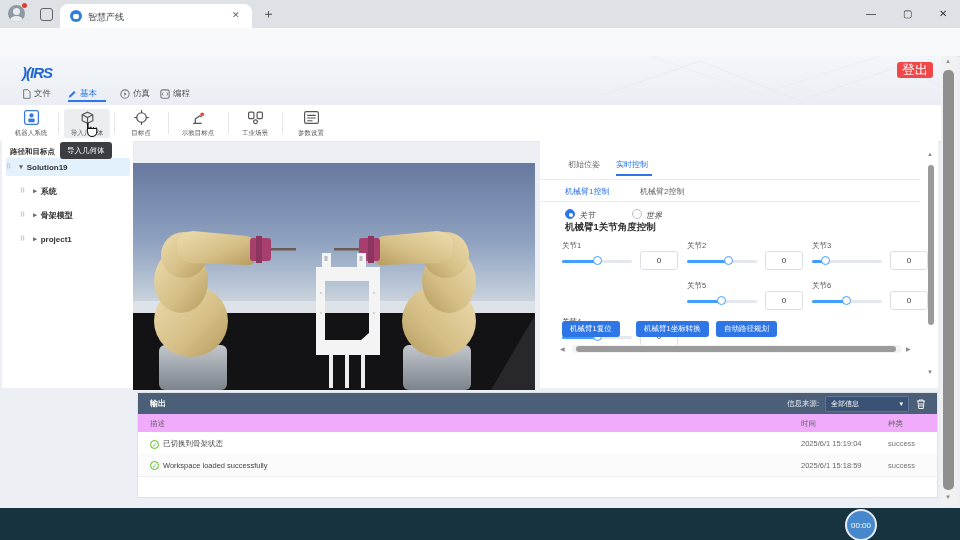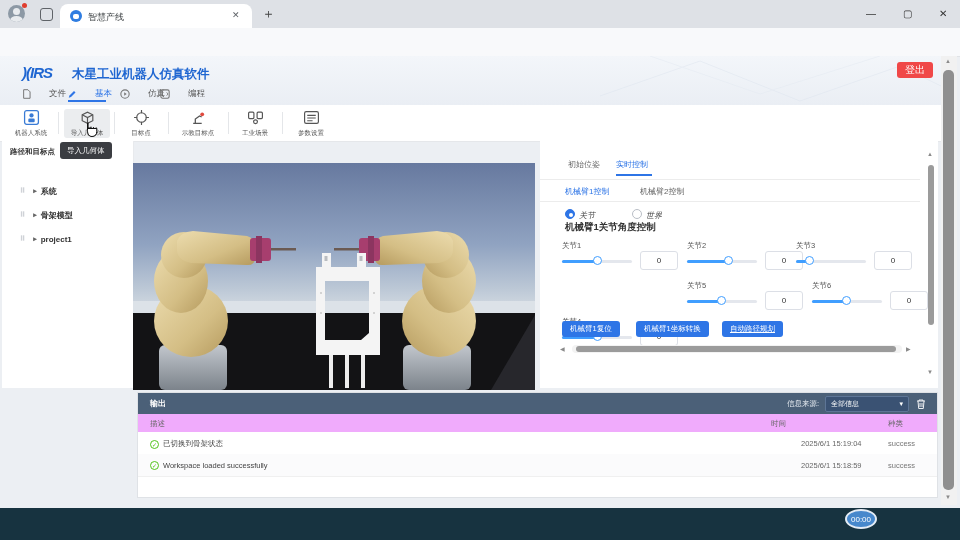--- a/index.html
+++ b/index.html
@@ -147,7 +147,6 @@
       <polyline points="650,0 760,38 880,0" stroke="#e3e9f1" fill="none" stroke-width="1"></polyline>
     </svg>
     <div class="abs logo">)(IRS</div>
-    <div class="abs apptitle">木星工业机器人仿真软件</div>
     <div class="abs logout">登出</div>
   </div>
 

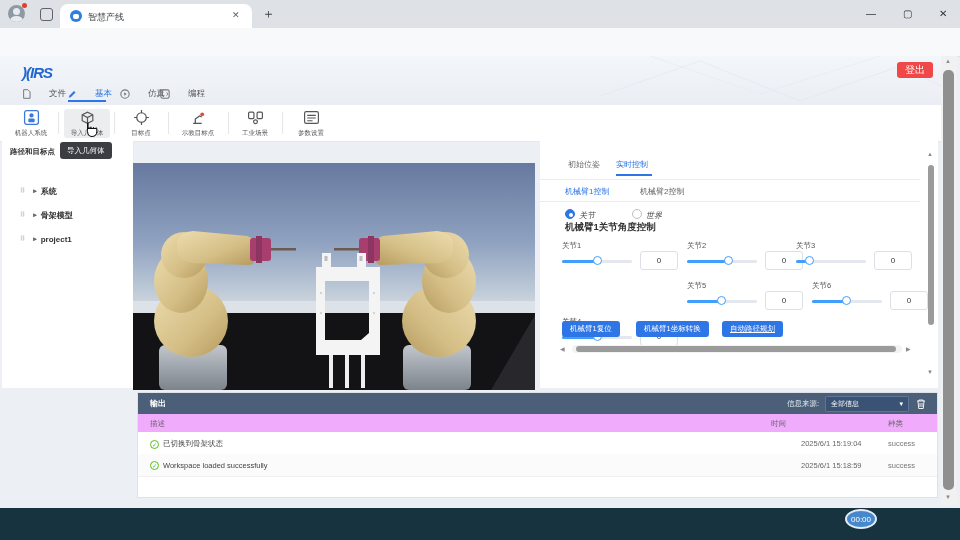--- a/index.html
+++ b/index.html
@@ -32,7 +32,7 @@
   .apphdr{left:0;top:56px;width:941px;height:49px;background:linear-gradient(180deg,#f3f6fa,#eaeef4);}
   .logo{left:22px;top:8px;font-size:15px;font-weight:bold;font-style:italic;color:#1f66d1;letter-spacing:-1px;}
   .apptitle{left:72px;top:10px;font-size:12.5px;font-weight:bold;color:#1f66d1;}
-  .logout{left:897px;top:6px;width:36px;height:16px;background:#f04848;color:#fff;font-size:10px;
+  .logout{left:897px;top:6px;width:36px;height:16px;background:#f04848;color:#fff;font-size:13px;
     border-radius:3px;display:flex;align-items:center;justify-content:center;}
   .menuitem{top:88px;font-size:8.5px;color:#555;display:flex;align-items:center;gap:18px;}
   .menuitem.active{color:#2e75e6;}

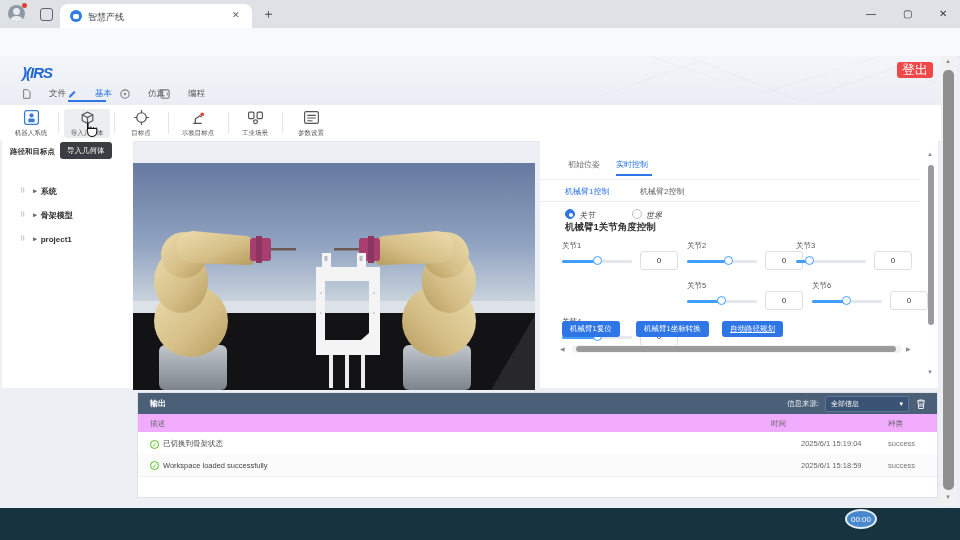--- a/index.html
+++ b/index.html
@@ -34,7 +34,7 @@
   .apptitle{left:72px;top:10px;font-size:12.5px;font-weight:bold;color:#1f66d1;}
   .logout{left:897px;top:6px;width:36px;height:16px;background:#f04848;color:#fff;font-size:13px;
     border-radius:3px;display:flex;align-items:center;justify-content:center;}
-  .menuitem{top:88px;font-size:8.5px;color:#555;display:flex;align-items:center;gap:18px;}
+  .menuitem{top:88px;font-size:8.5px;color:#555;display:flex;align-items:center;gap:3px;}
   .menuitem.active{color:#2e75e6;}
   .menu-underline{left:68px;top:100px;width:38px;height:2px;background:#2e75e6;}
   

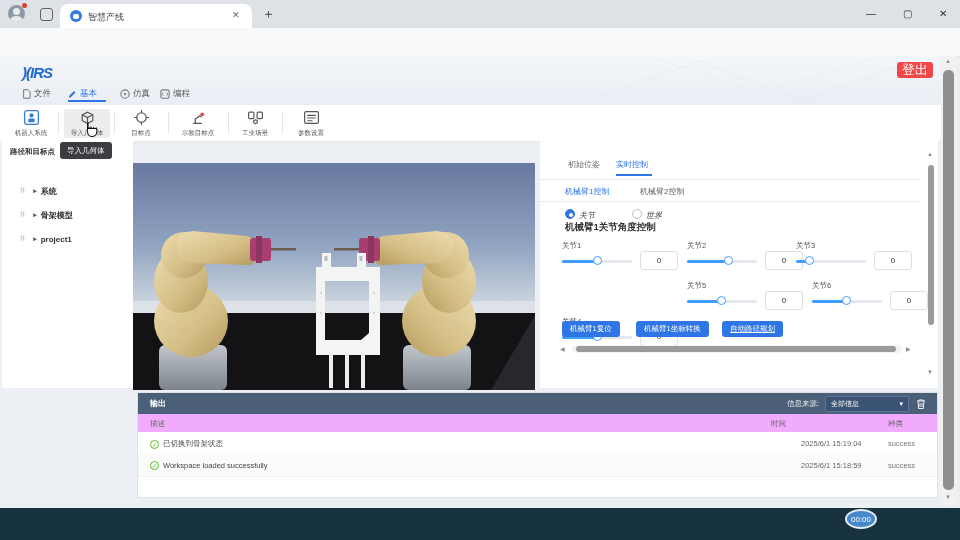--- a/index.html
+++ b/index.html
@@ -238,6 +238,11 @@
 
   <div class="abs sidebar">
     <div class="abs sbtitle">路径和目标点</div>
+    <div class="abs trow sel" style="top:17px;">
+      <span class="handle">⠿</span>
+      <span class="caret" style="margin-left:4px;">▾</span>
+      <span>Solution19</span>
+    </div>
     <div class="abs trow" style="top:65px;padding-left:14px;width:110px;">
       <span class="handle">⠿</span>
       <span class="caret" style="margin-left:4px;">▸</span>

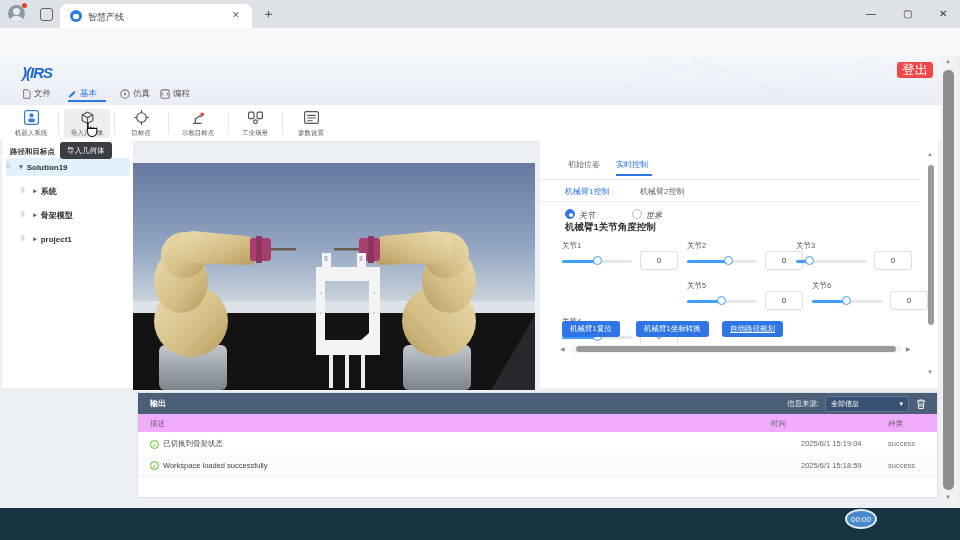--- a/index.html
+++ b/index.html
@@ -347,7 +347,7 @@
       </div>
       <input class="jinput" value="0" style="">
     </div>
-    <div class="abs jg" style="left:256px;top:100px;">
+    <div class="abs jg" style="left:272px;top:100px;">
       <div class="jlabel">关节3</div>
       <div class="slider">
         <div class="strack"></div>

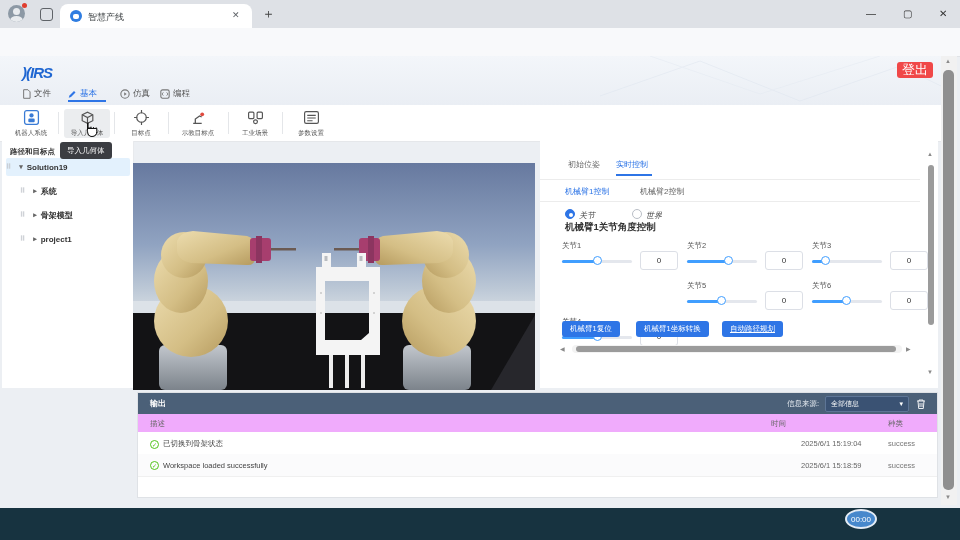--- a/index.html
+++ b/index.html
@@ -386,7 +386,7 @@
 
     <div class="bbtn" style="left:22px;">机械臂1复位</div>
     <div class="bbtn" style="left:96px;">机械臂1坐标转换</div>
-    <div class="bbtn" style="left:182px;text-decoration:underline;">自动路径规划</div>
+    <div class="bbtn" style="left:176px;">自动路径规划</div>
 
     <span class="abs scrollarrow" style="left:20px;top:204px;">◀</span>
     <div class="abs vtrack" style="left:32px;top:204px;width:330px;height:8px;border-radius:4px;">

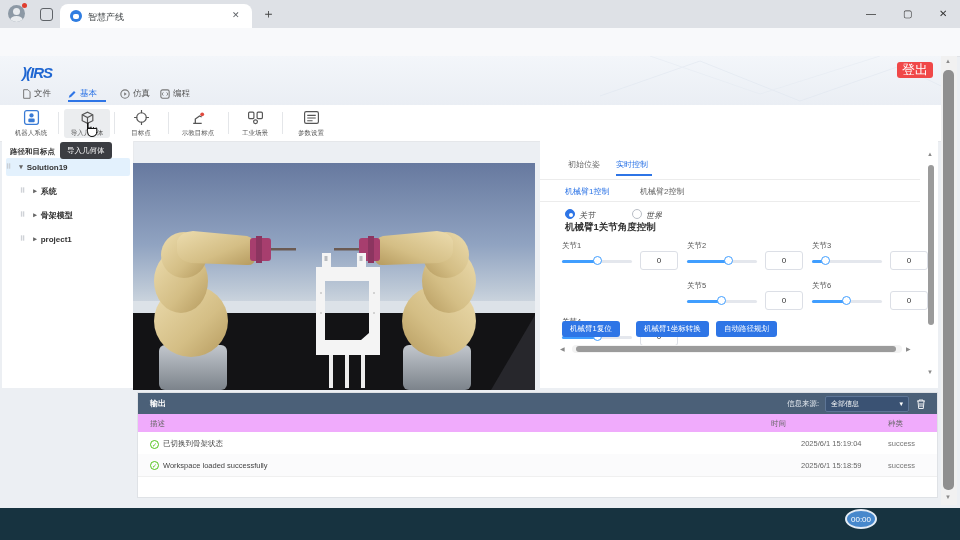--- a/index.html
+++ b/index.html
@@ -413,7 +413,7 @@
     </div>
     <div class="abs ocolhdr">
       <span class="ocol" style="left:12px;">描述</span>
-      <span class="ocol" style="left:633px;">时间</span>
+      <span class="ocol" style="left:663px;">时间</span>
       <span class="ocol" style="left:750px;">种类</span>
     </div>
     <div class="abs orow" style="top:39px;">

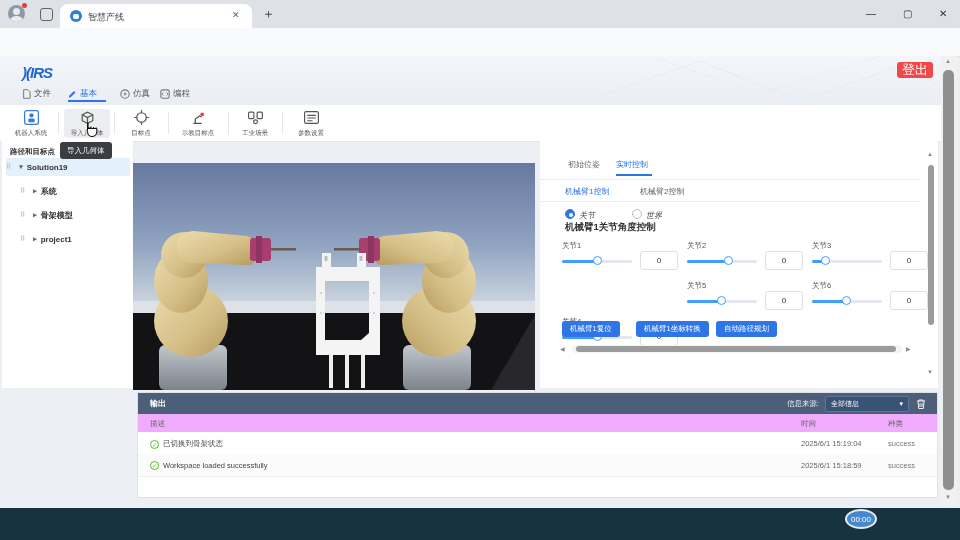--- a/index.html
+++ b/index.html
@@ -103,7 +103,7 @@
   .pgthumb{left:943px;top:70px;width:11px;height:420px;background:#8f8f8f;border-radius:5px;}
   
   .taskbar{left:0;top:508px;width:960px;height:32px;background:#173340;}
-  .reccircle{left:845px;top:509px;width:32px;height:20px;border-radius:50%;background:#4788cc;border:2px solid #e4ecf5;
+  .reccircle{left:845px;top:509px;width:32px;height:32px;border-radius:50%;background:#4788cc;border:2px solid #e4ecf5;
     box-sizing:border-box;color:#fff;font-size:8px;display:flex;align-items:center;justify-content:center;z-index:5;text-align:center;}
   .deco{pointer-events:none;}
 </style>

